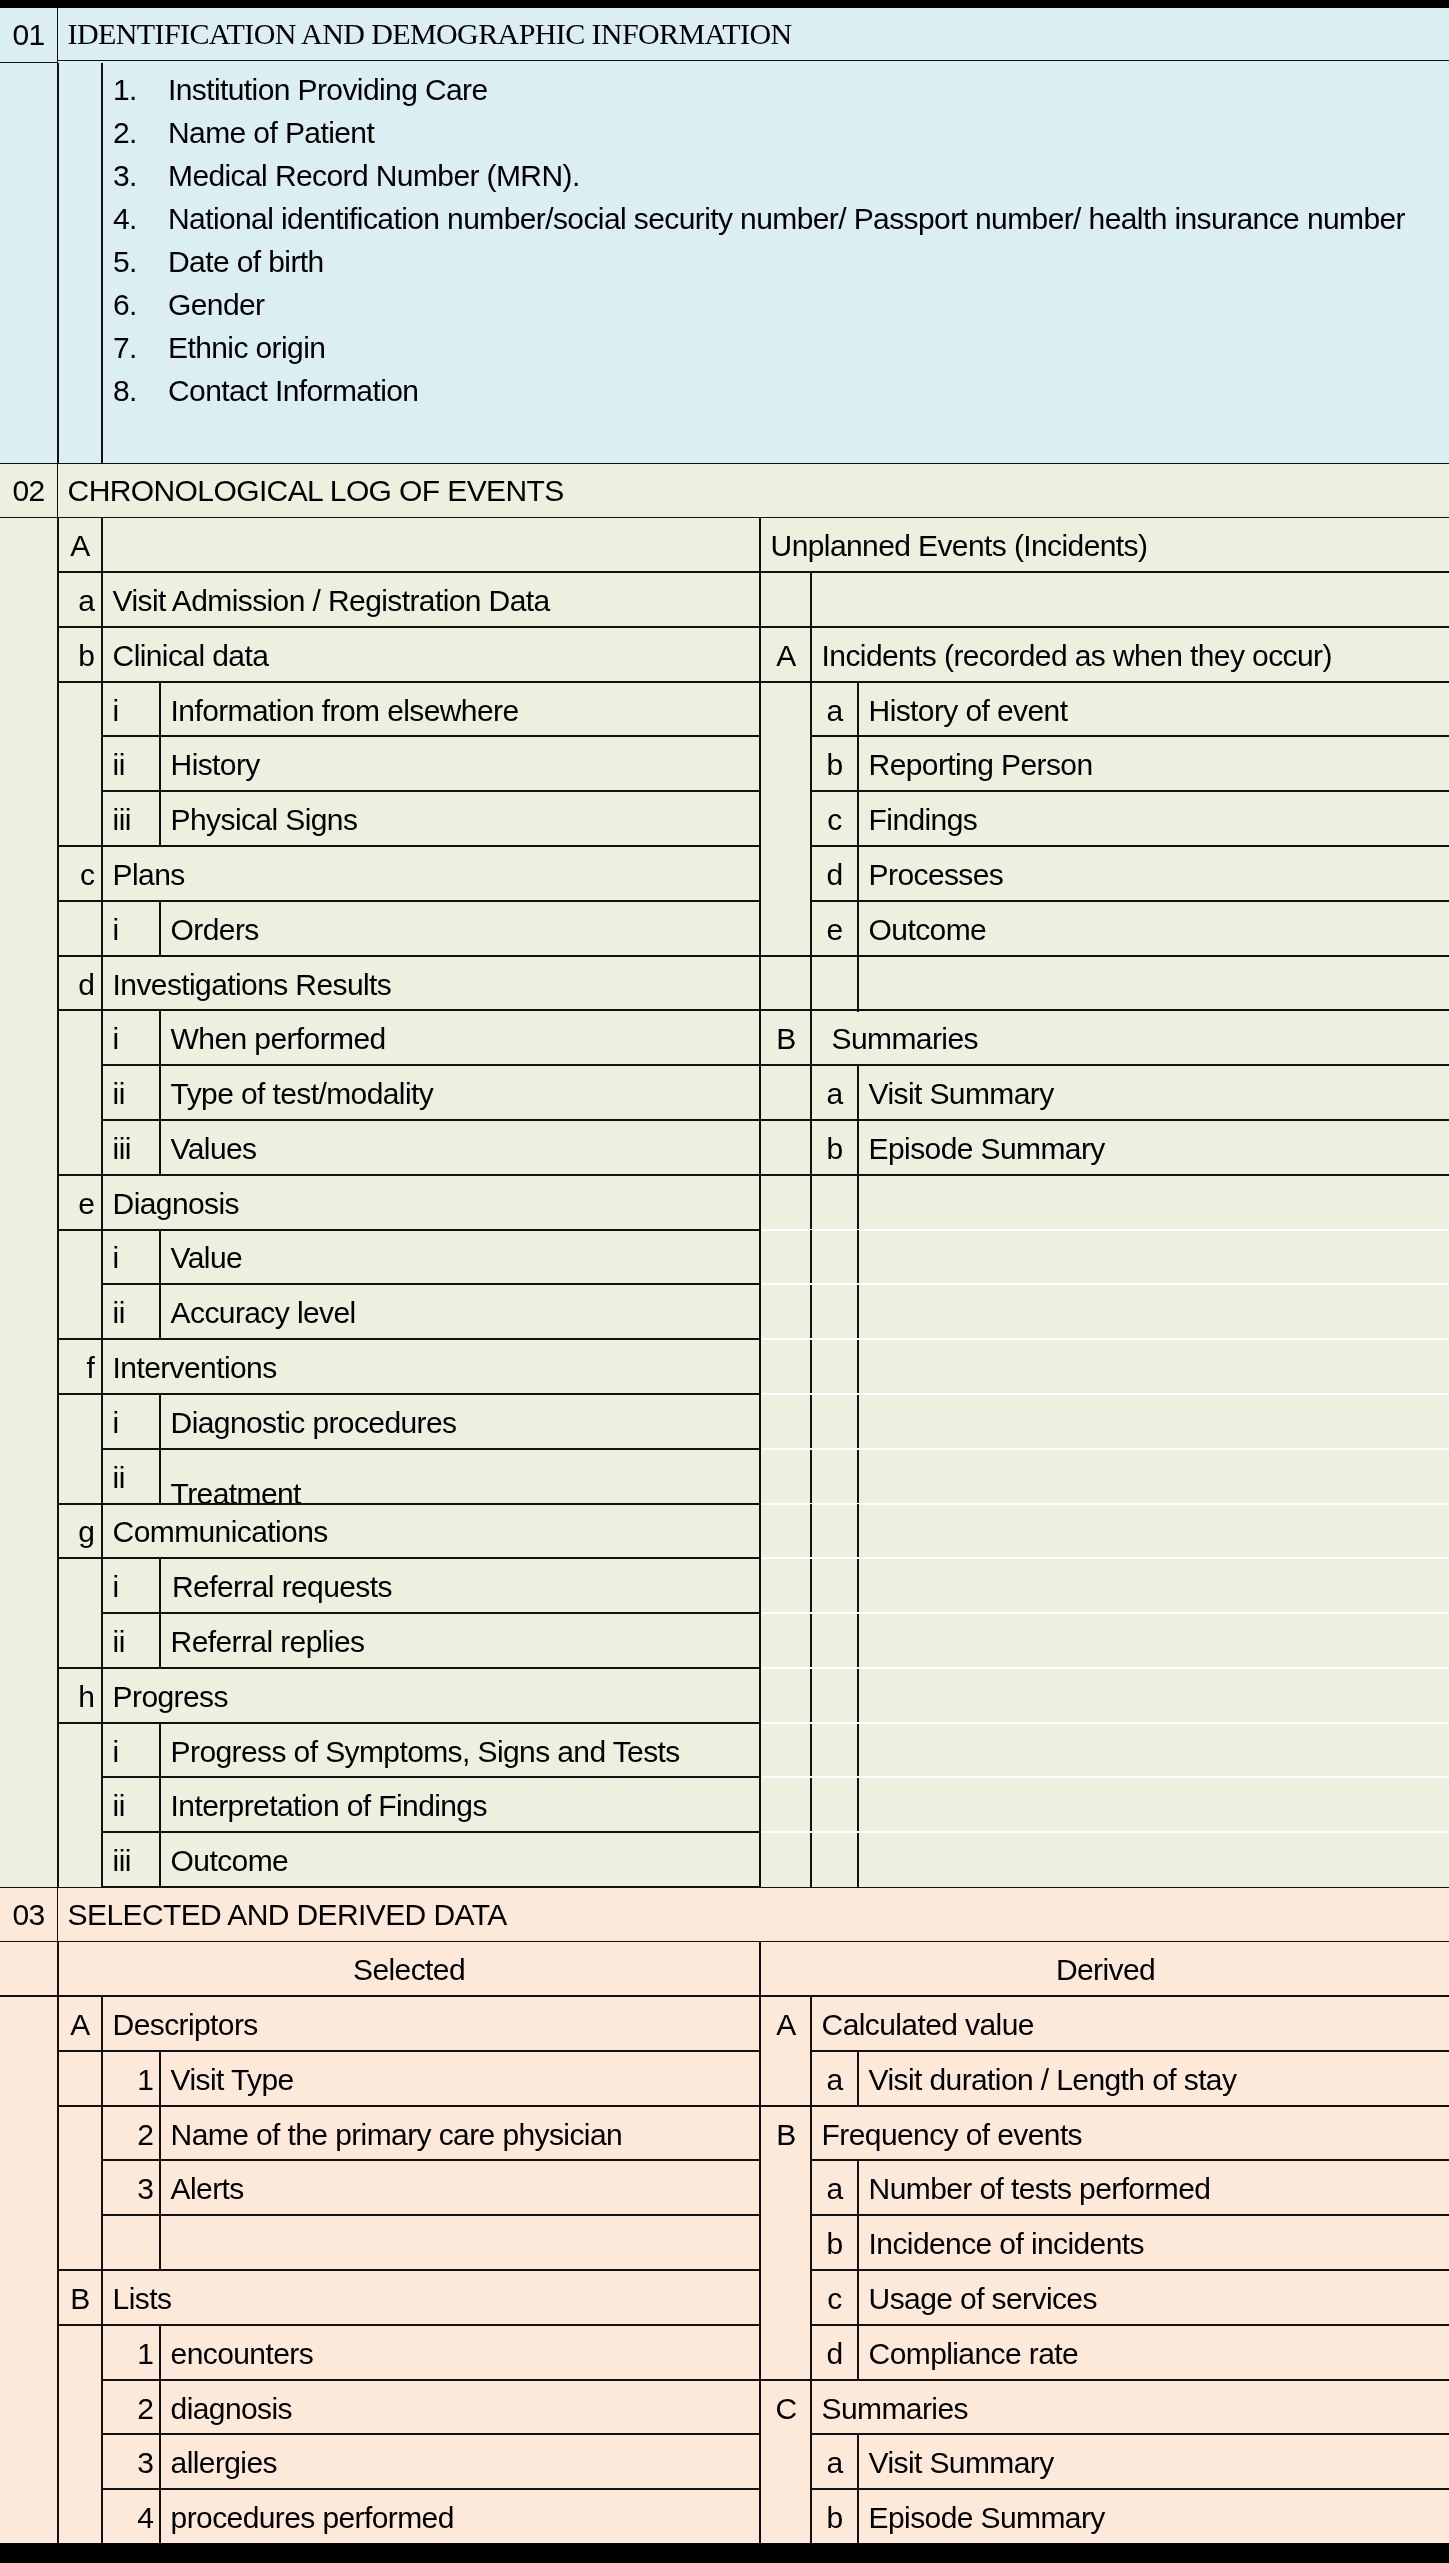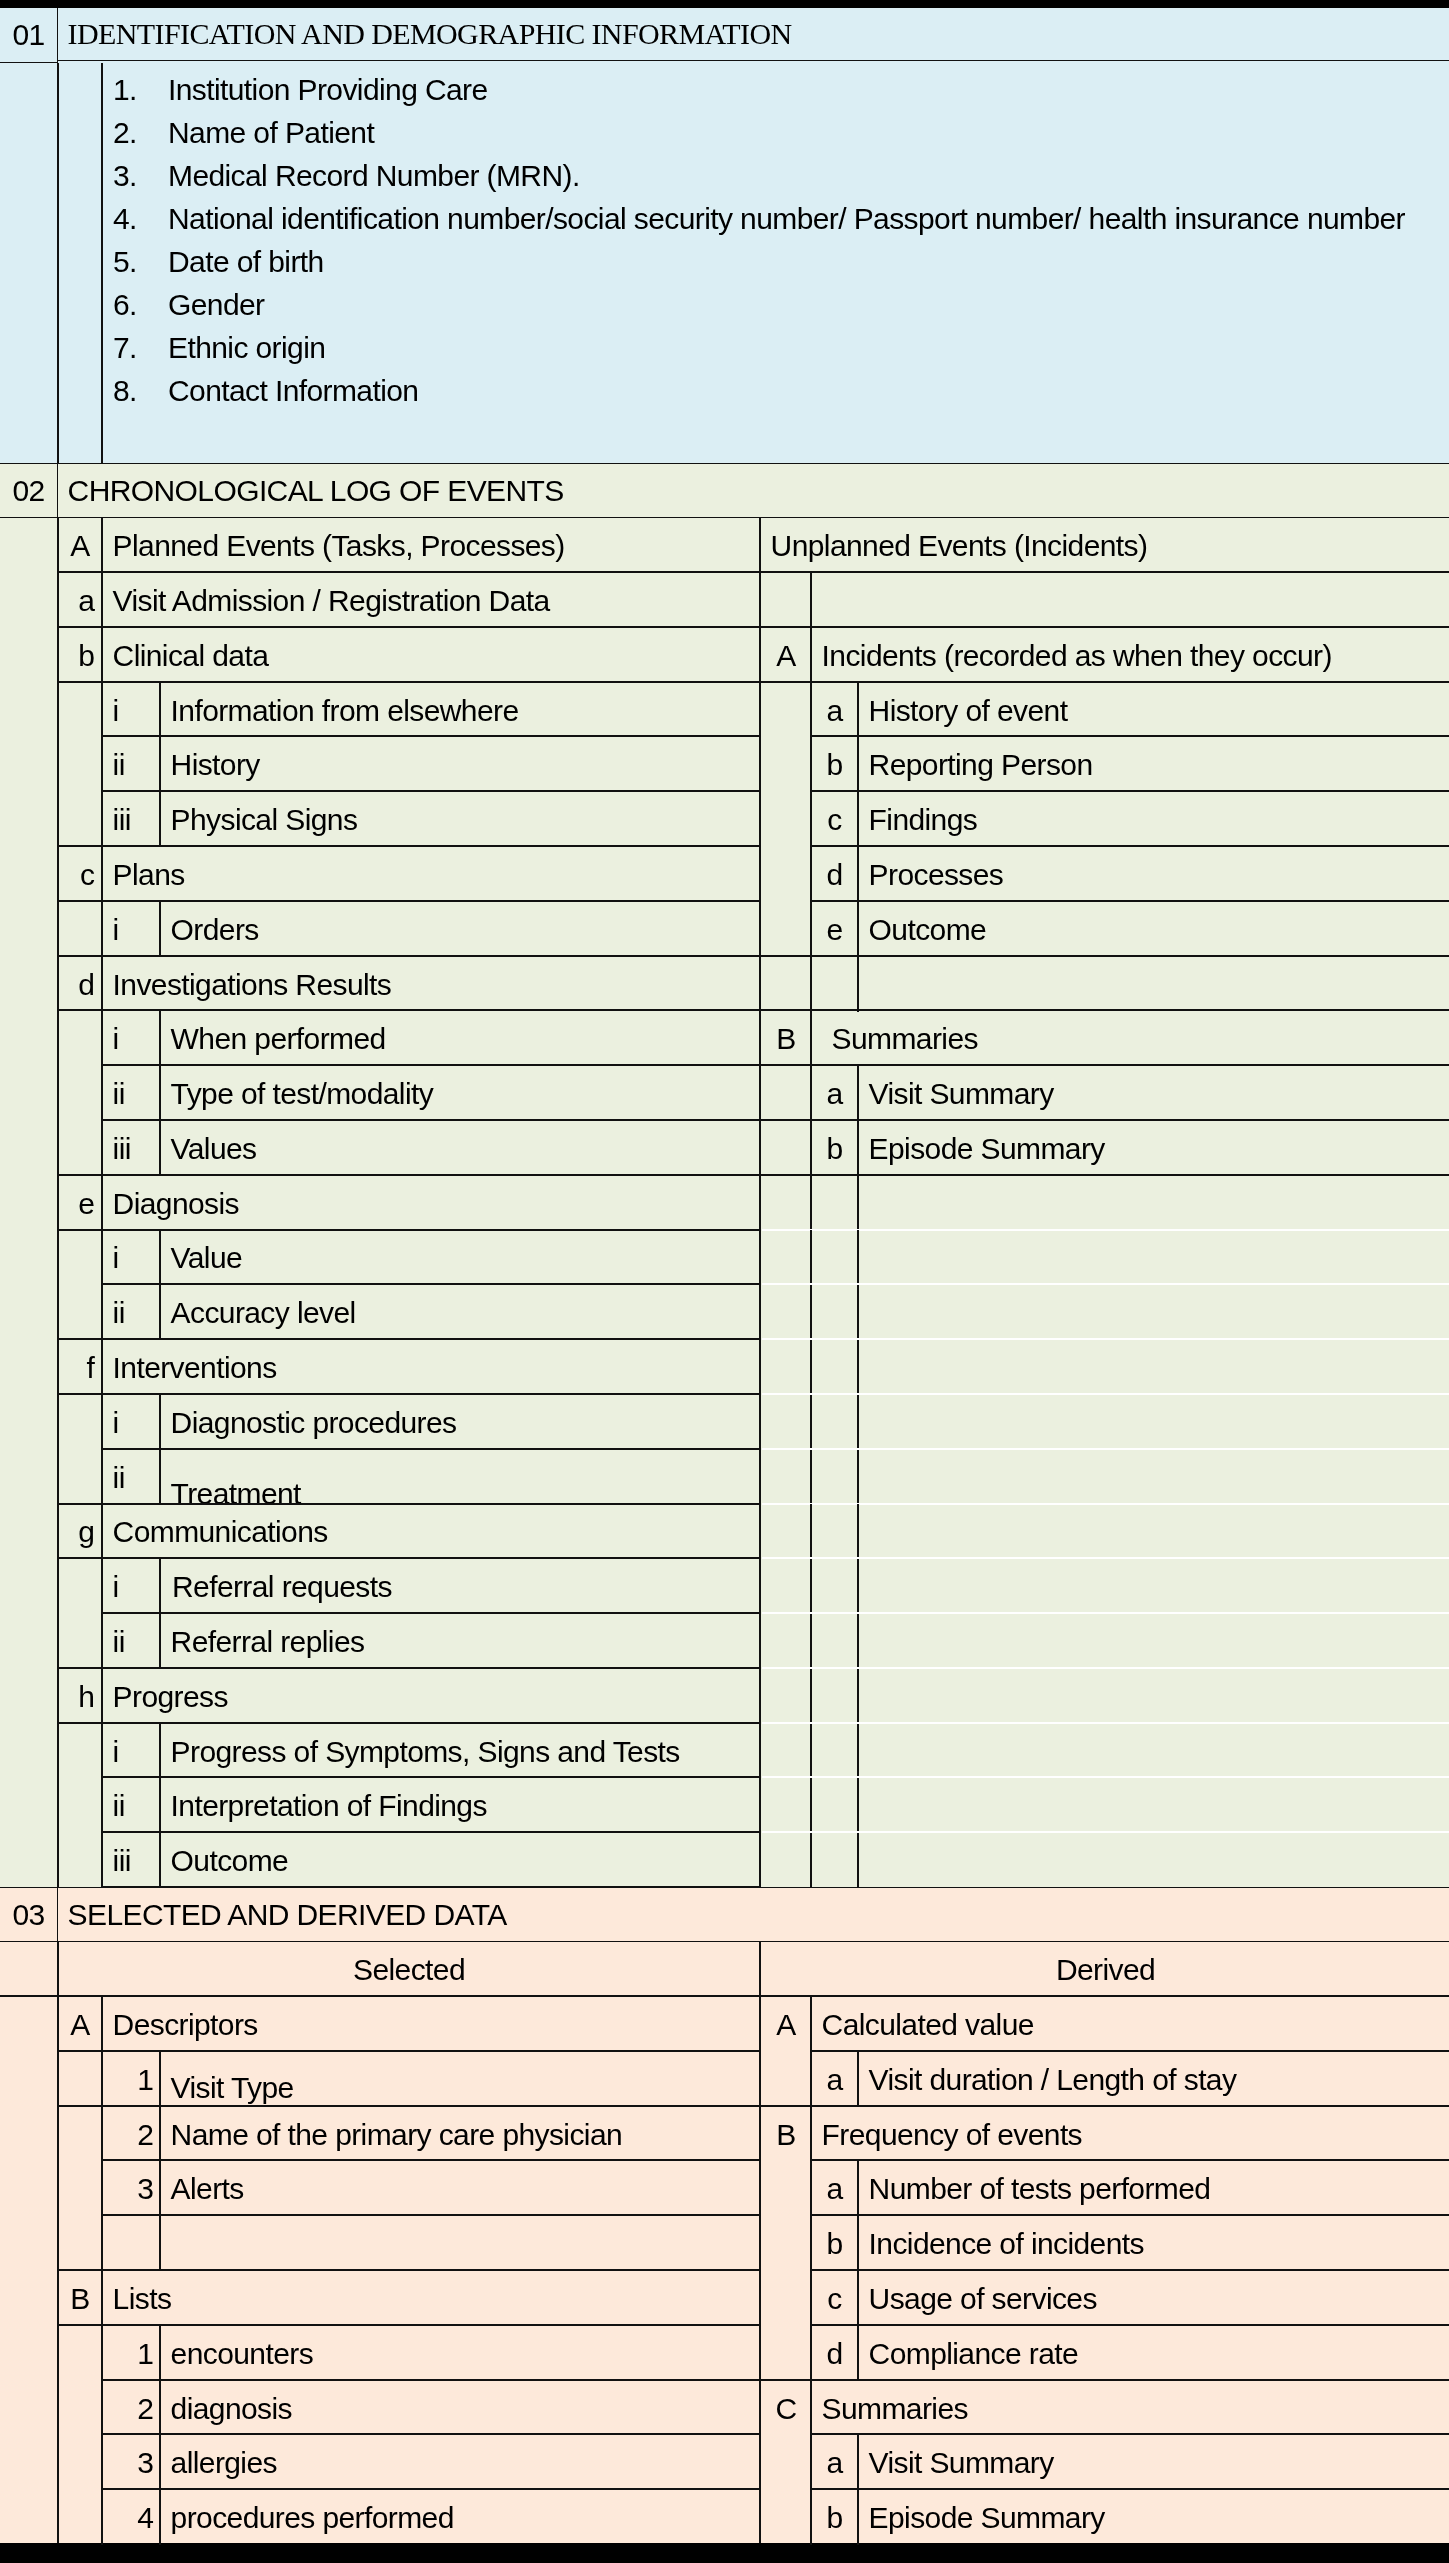--- a/index.html
+++ b/index.html
@@ -80,7 +80,6 @@
 
   <div class="cell ct" style="left:58px;top:55px;width:44px;height:55px;">A</div>
   <div class="vl" style="left:101px;top:55px;height:55px;"></div>
-  <div class="cell pad" style="left:103px;top:55px;width:656px;height:55px;">Planned Events (Tasks, Processes)</div>
   <div class="cell pad" style="left:761px;top:55px;width:689px;height:55px;">Unplanned Events (Incidents)</div>
   <div class="hl" style="left:58px;top:108px;width:1392px;"></div>
 

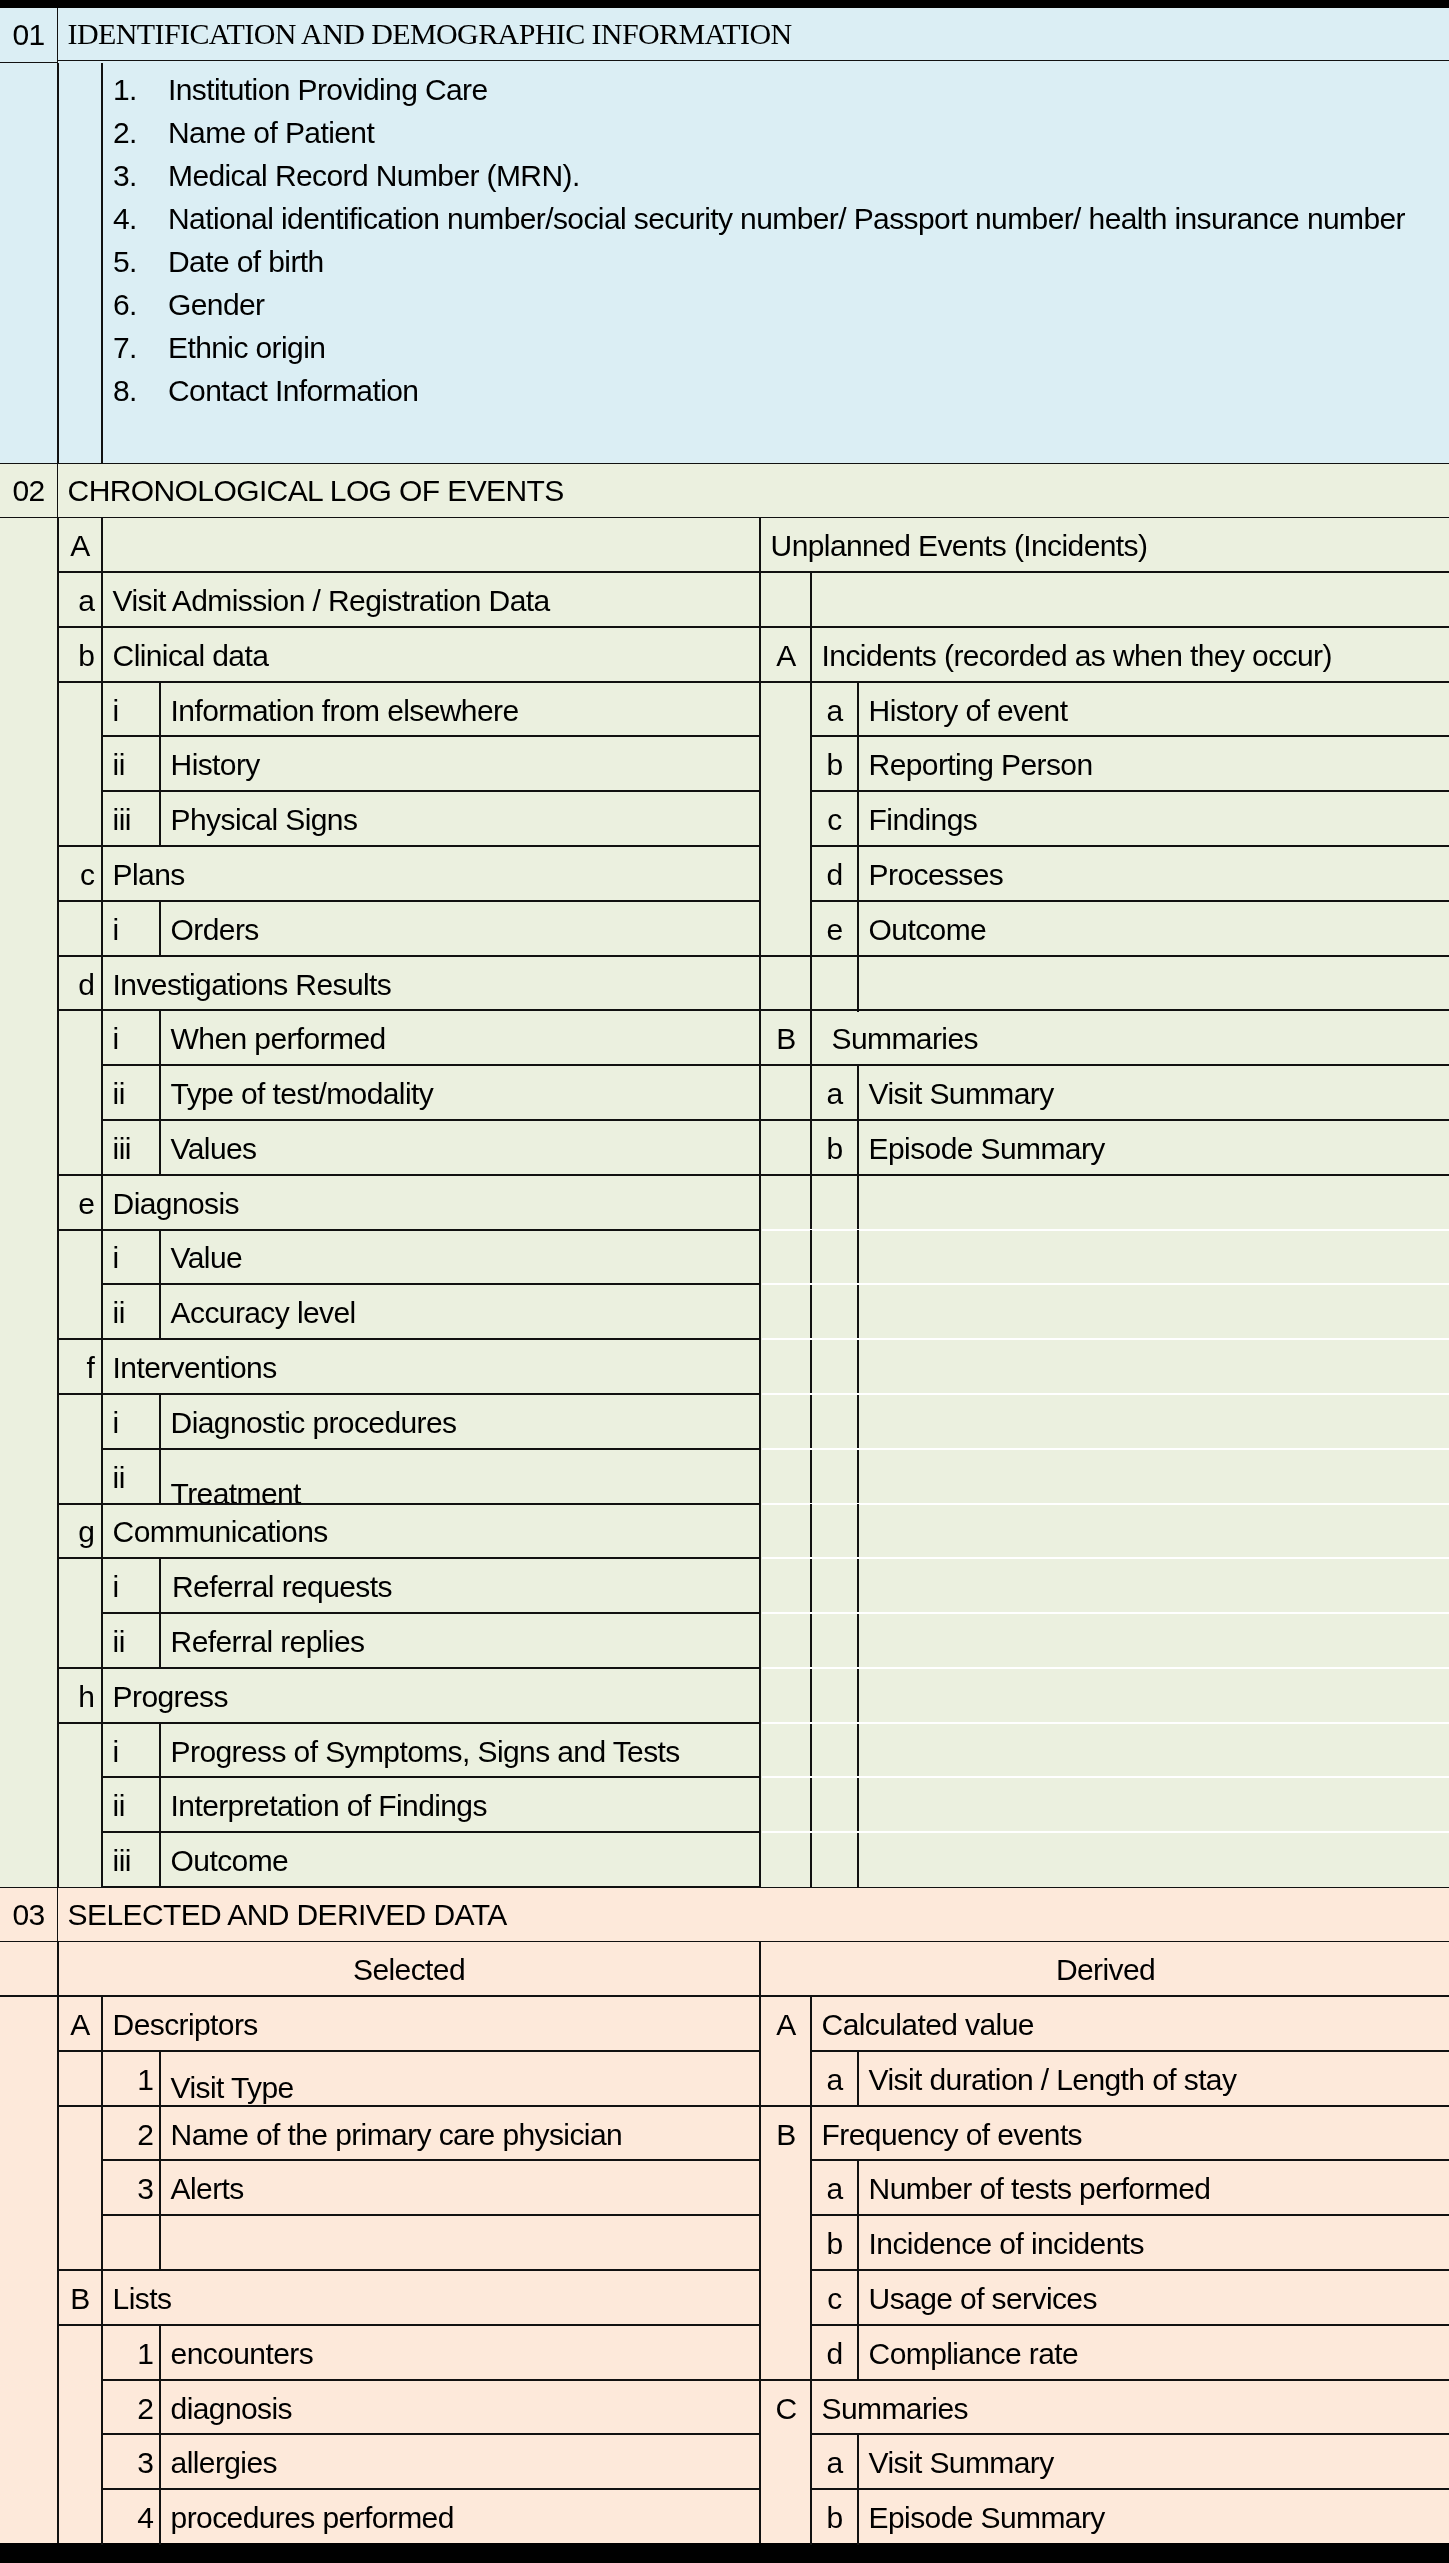--- a/index.html
+++ b/index.html
@@ -305,7 +305,7 @@
       <div class="vl" style="left:101px;top:165px;height:55px;"></div>
       <div class="cell rt" style="left:103px;top:165px;width:58px;height:55px;">1</div>
       <div class="vl" style="left:159px;top:165px;height:55px;"></div>
-      <div class="cell pad" style="left:161px;top:165px;width:598px;height:55px;margin-top:8px;">Visit Type</div>
+      <div class="cell pad" style="left:161px;top:165px;width:598px;height:55px;">Visit Type</div>
       <div class="hl" style="left:58px;top:218px;width:702px;"></div>
       <div class="vl" style="left:101px;top:220px;height:55px;"></div>
       <div class="cell rt" style="left:103px;top:220px;width:58px;height:55px;">2</div>

